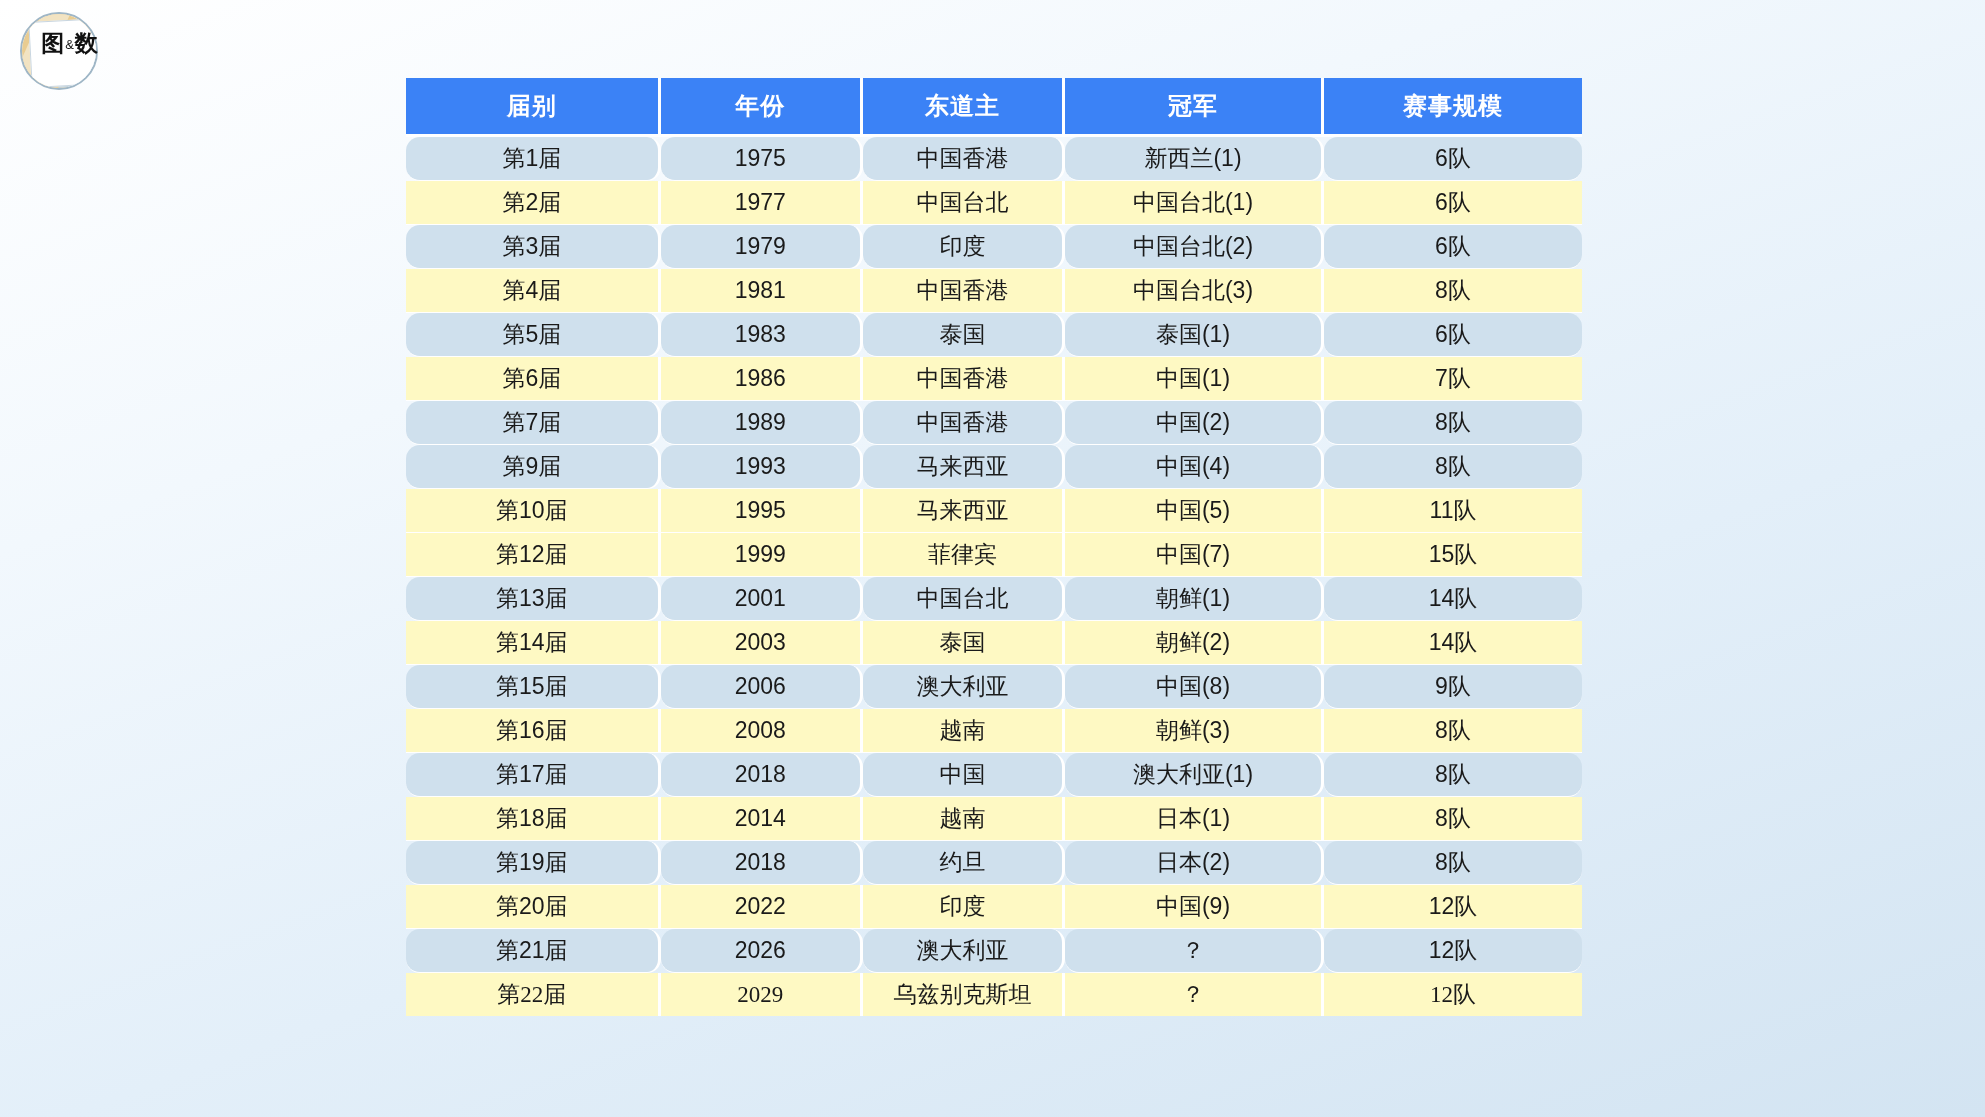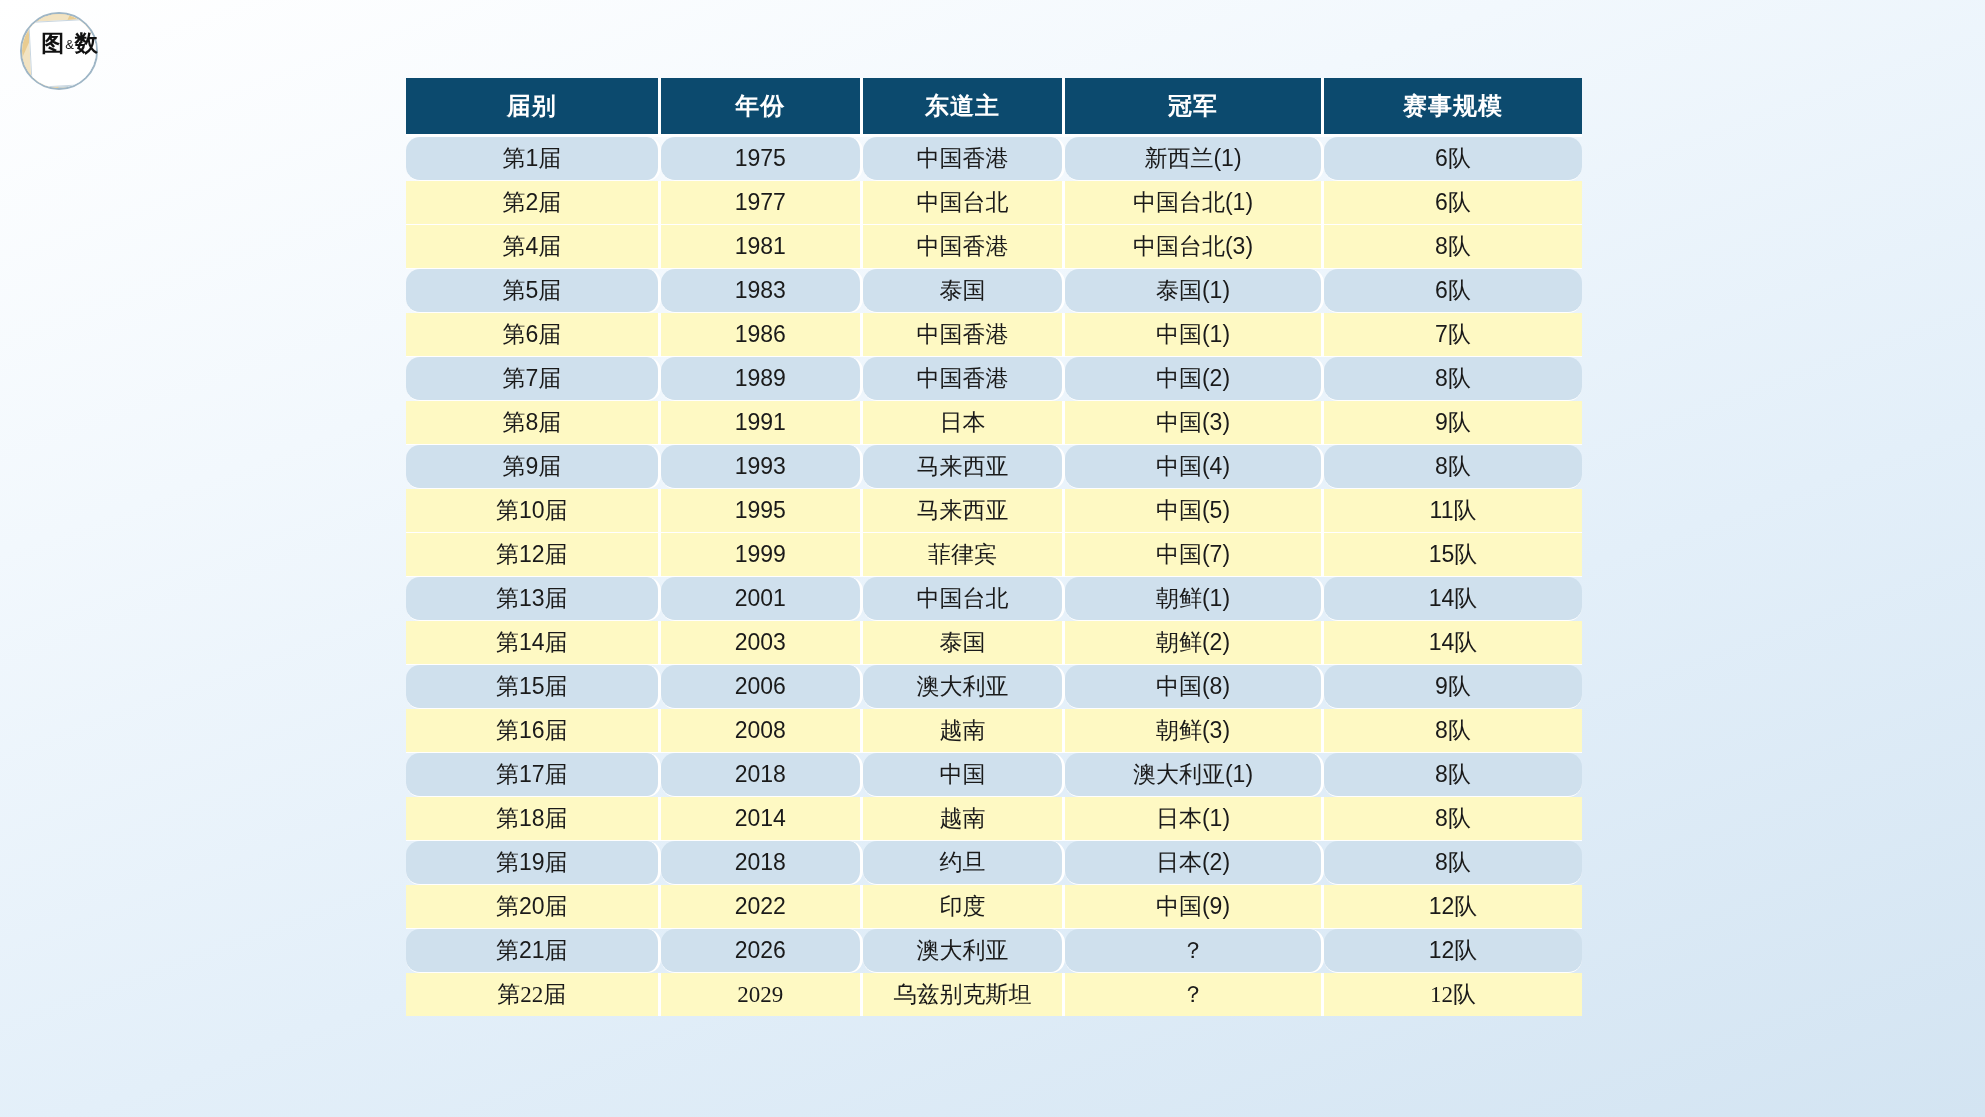--- a/index.html
+++ b/index.html
@@ -106,7 +106,7 @@
     table-layout: fixed;
   }
   table.data th {
-    background: #0c4a6e;
+    background: #3b82f6;
     color: #ffffff;
     font-size: 24px;
     font-weight: bold;

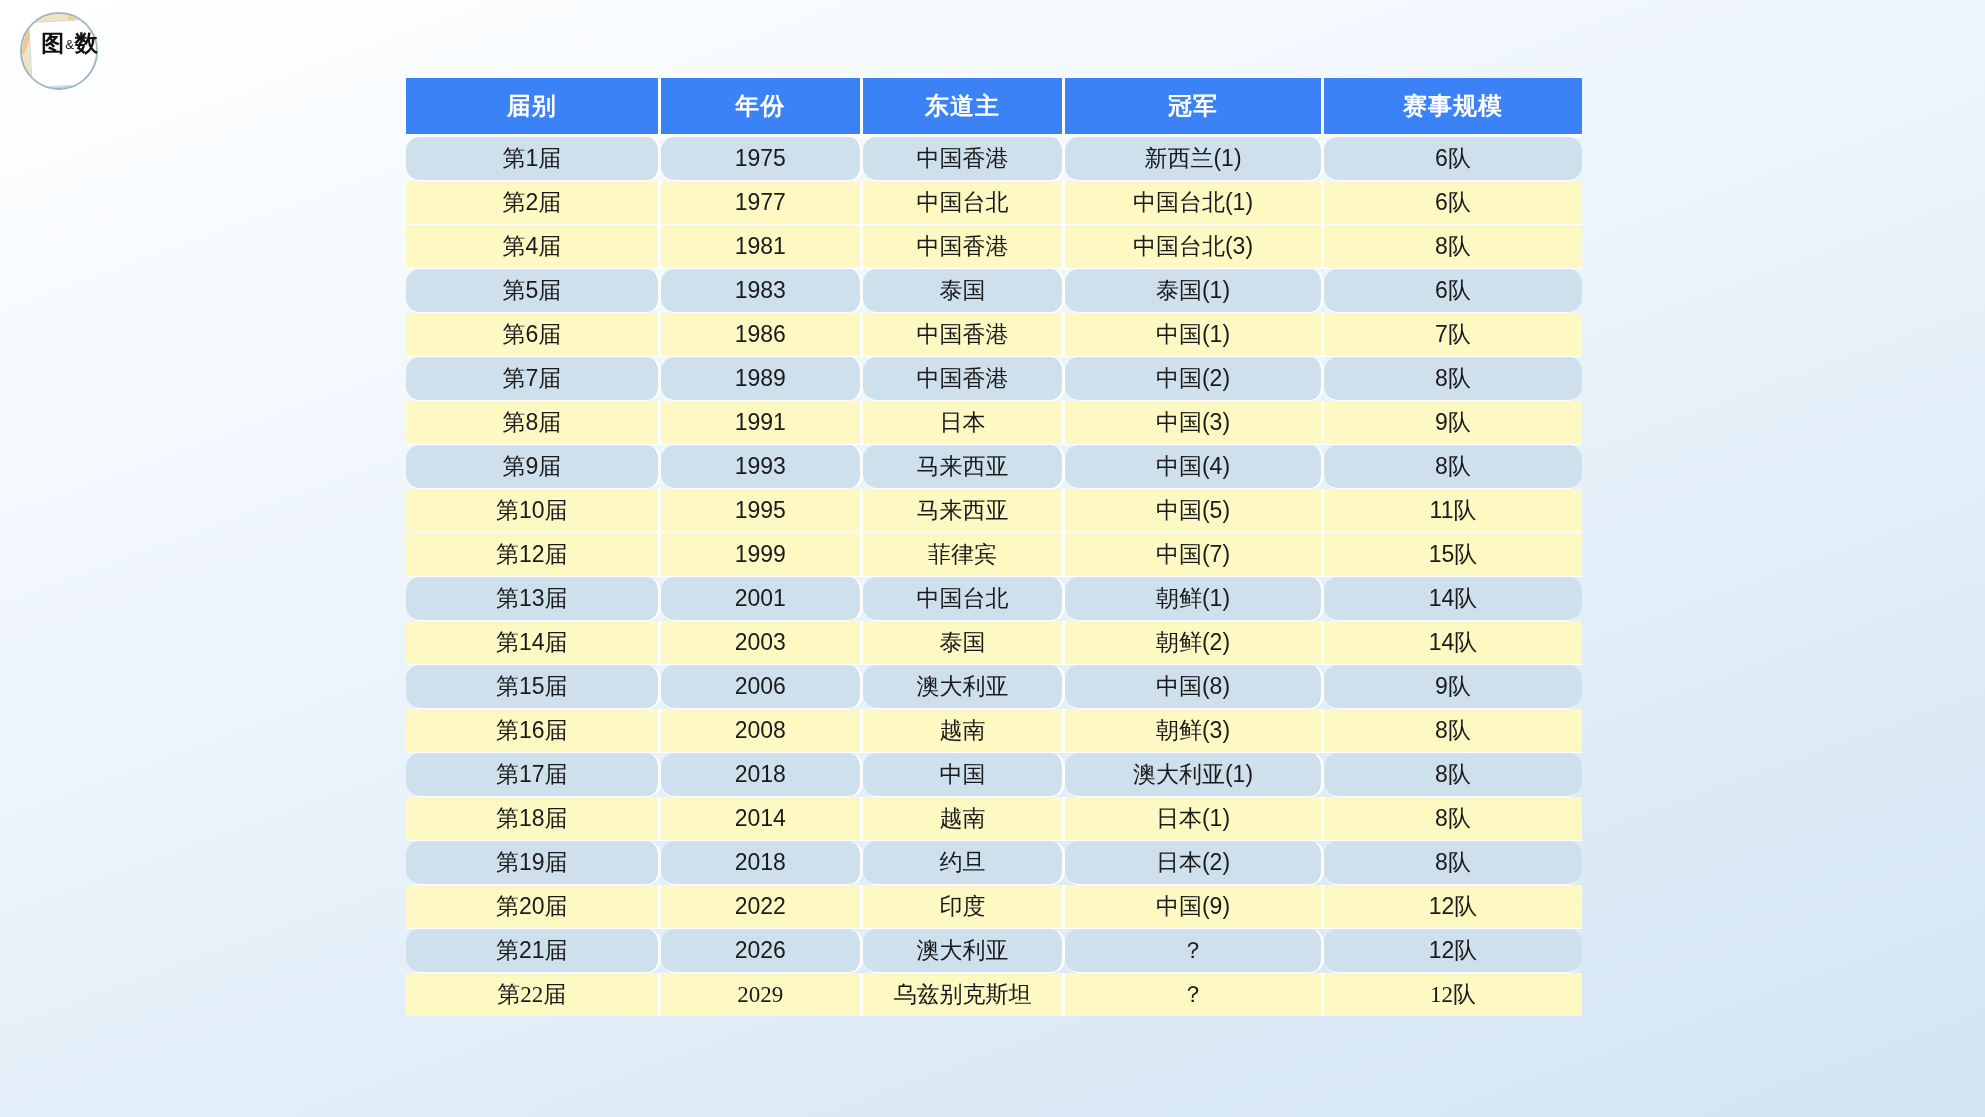--- a/index.html
+++ b/index.html
@@ -184,6 +184,13 @@
           <td>中国台北(1)</td>
           <td>6队</td>
         </tr>
+        <tr class="odd">
+          <td>第3届</td>
+          <td>1979</td>
+          <td>印度</td>
+          <td>中国台北(2)</td>
+          <td>6队</td>
+        </tr>
         <tr class="even">
           <td>第4届</td>
           <td>1981</td>

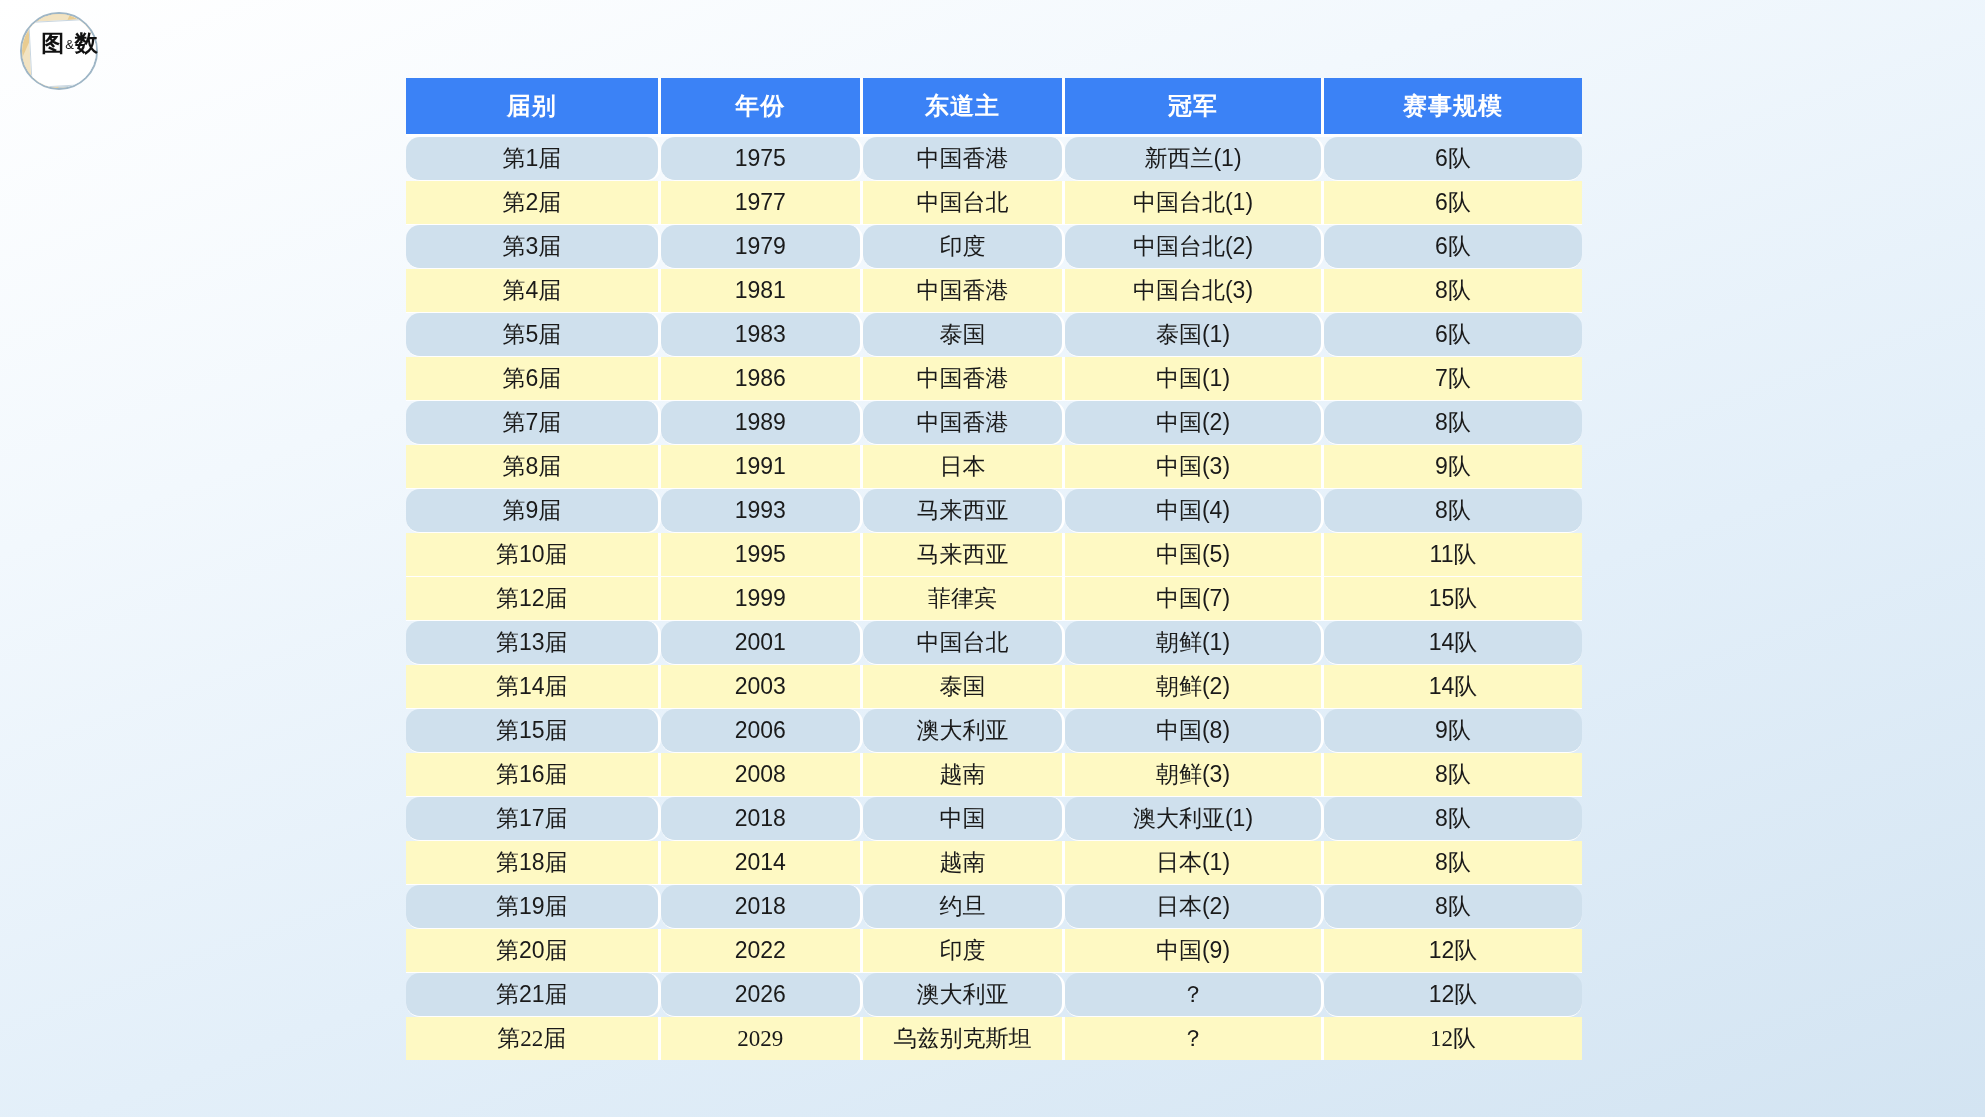--- a/index.html
+++ b/index.html
@@ -219,13 +219,6 @@
           <td class="champion-hl">中国(2)</td>
           <td>8队</td>
         </tr>
-        <tr class="even">
-          <td>第8届</td>
-          <td>1991</td>
-          <td>日本</td>
-          <td class="champion-hl">中国(3)</td>
-          <td>9队</td>
-        </tr>
         <tr class="odd">
           <td>第9届</td>
           <td>1993</td>

